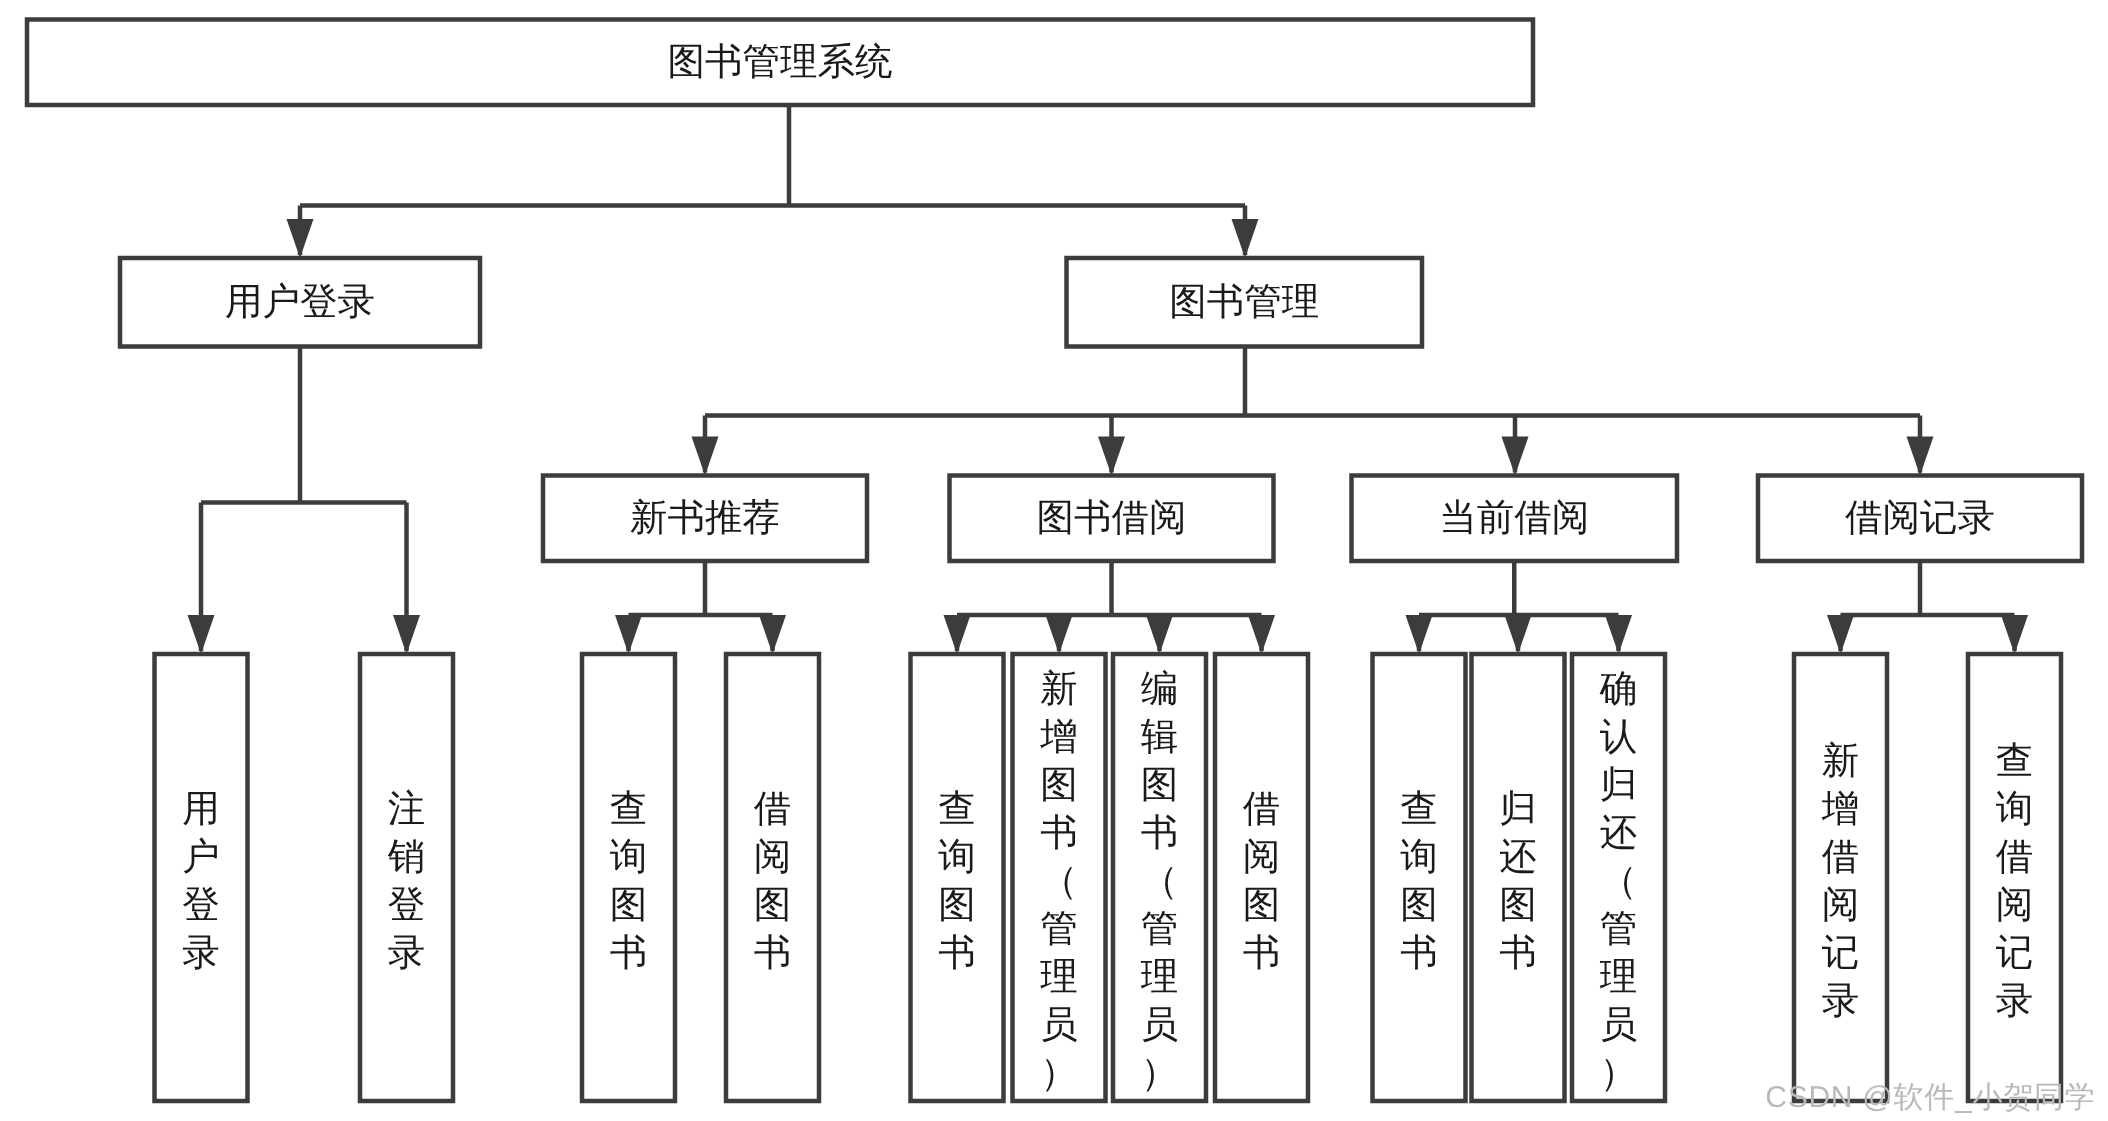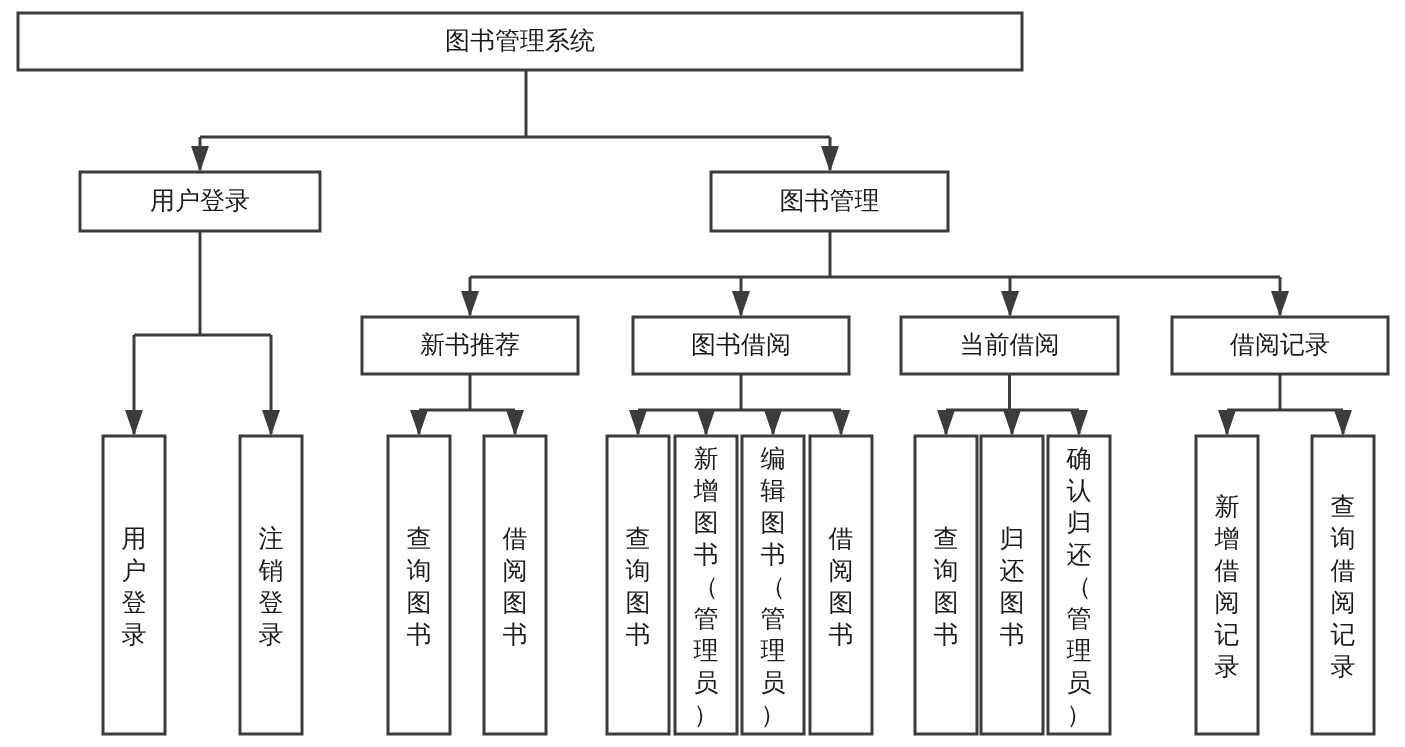--- a/index.html
+++ b/index.html
@@ -209,6 +209,7 @@
         </g>
       </g>
   </svg>
+  <div class="watermark-text">CSDN @软件_小贺同学</div>
 </div>
 
 </body></html>

